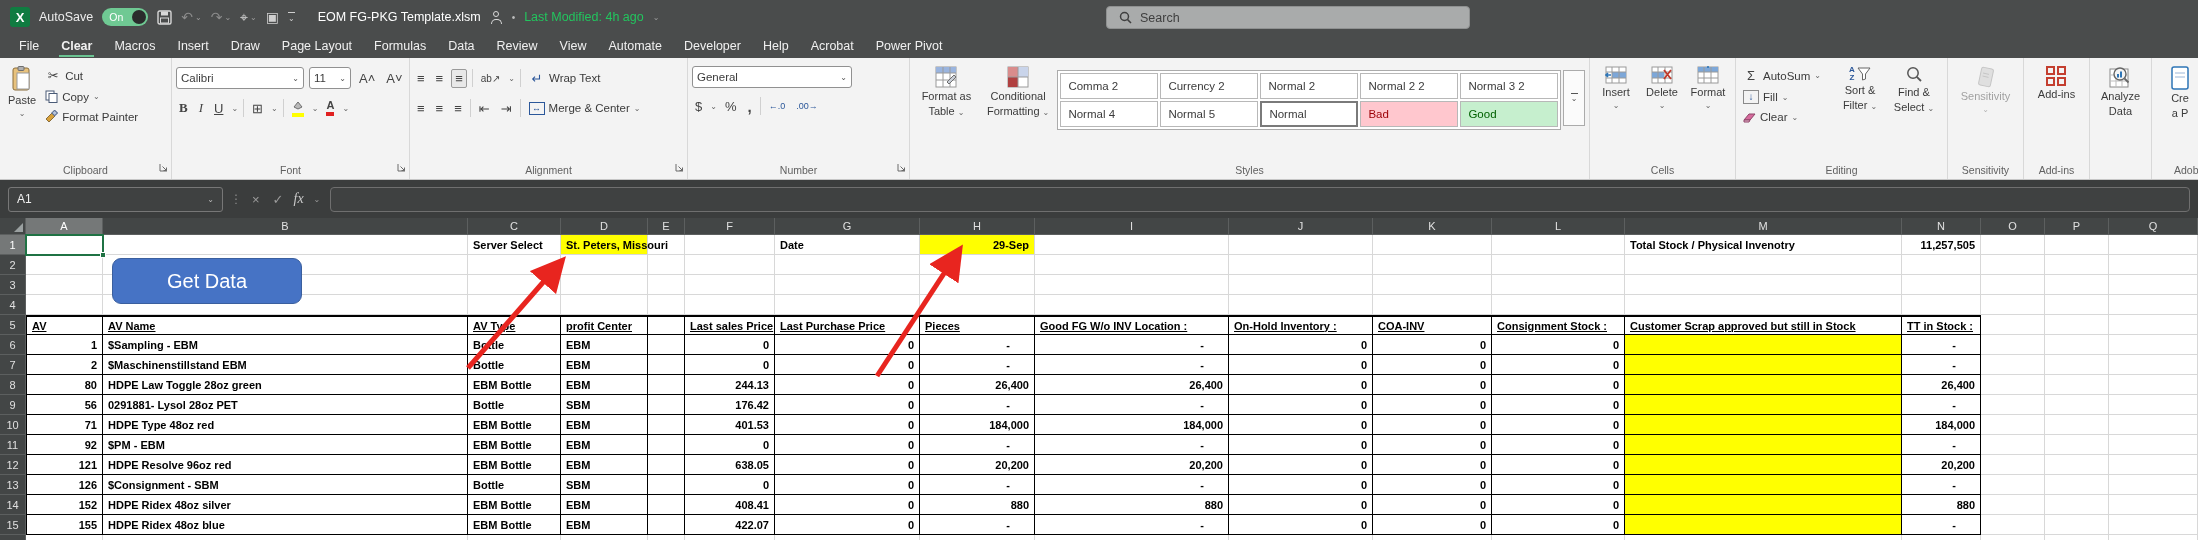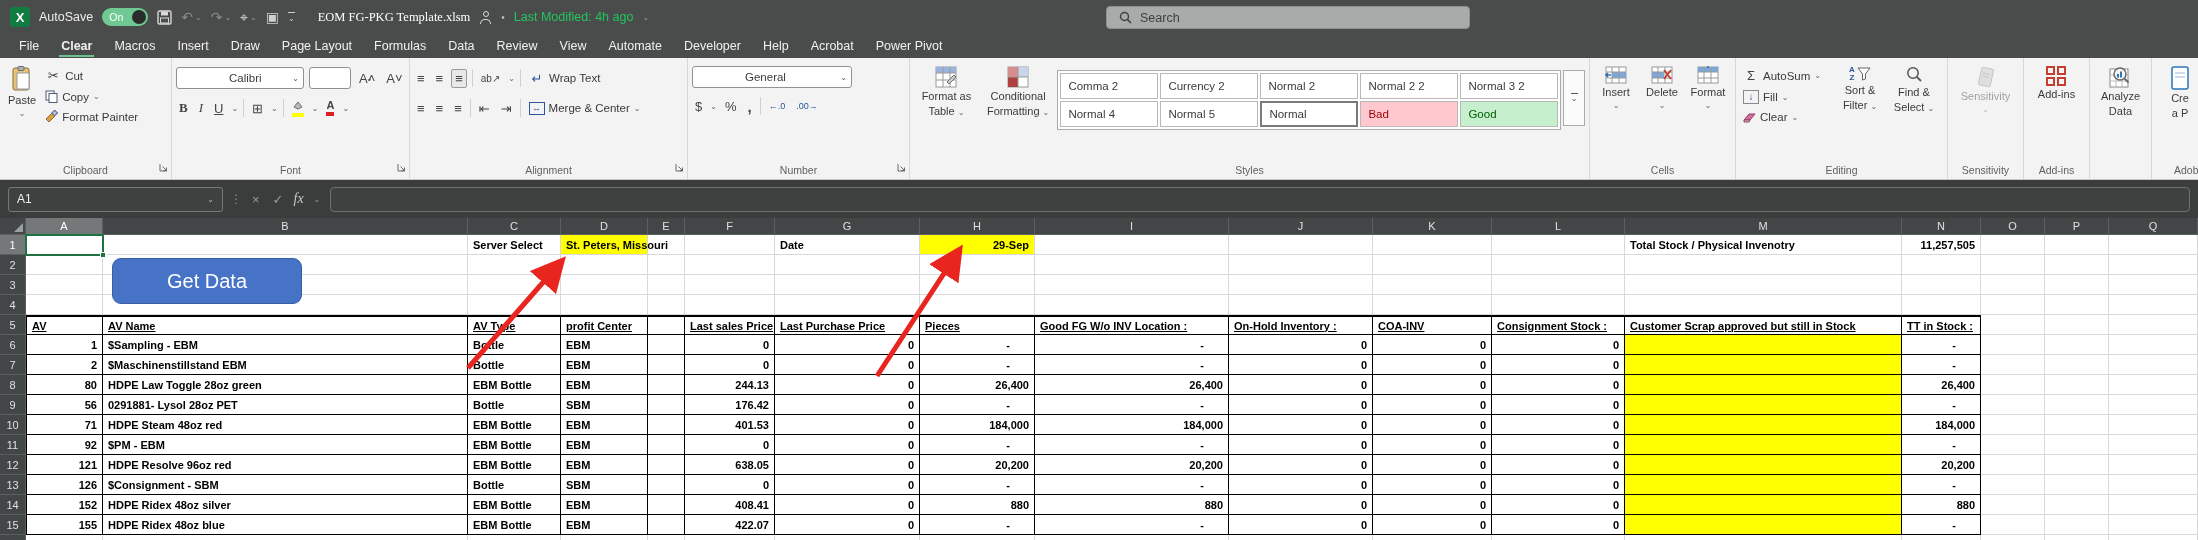--- a/index.html
+++ b/index.html
@@ -22,7 +22,7 @@
   .tb-icon.dim { color:#8c8c8c; }
   .tb-chev { font-size:8px; color:#9c9c9c; }
   .qat-more { border-top:1.5px solid #cfcfcf; padding-top:1px; font-size:8px; color:#cfcfcf; }
-  .filename { margin-left:14px; color:#fff;font-family:Liberation Serif, serif; }
+  .filename { margin-left:14px; color:#fff; }
   .person-ic { width:13px; height:13px; position:relative; }
   .person-ic .head { position:absolute; top:0; left:3.5px; width:6px; height:6px; border:1.2px solid #d8d8d8; border-radius:50%; }
   .person-ic .body { position:absolute; bottom:0; left:1px; width:11px; height:5px; border:1.2px solid #d8d8d8; border-bottom:none; border-radius:6px 6px 0 0; }

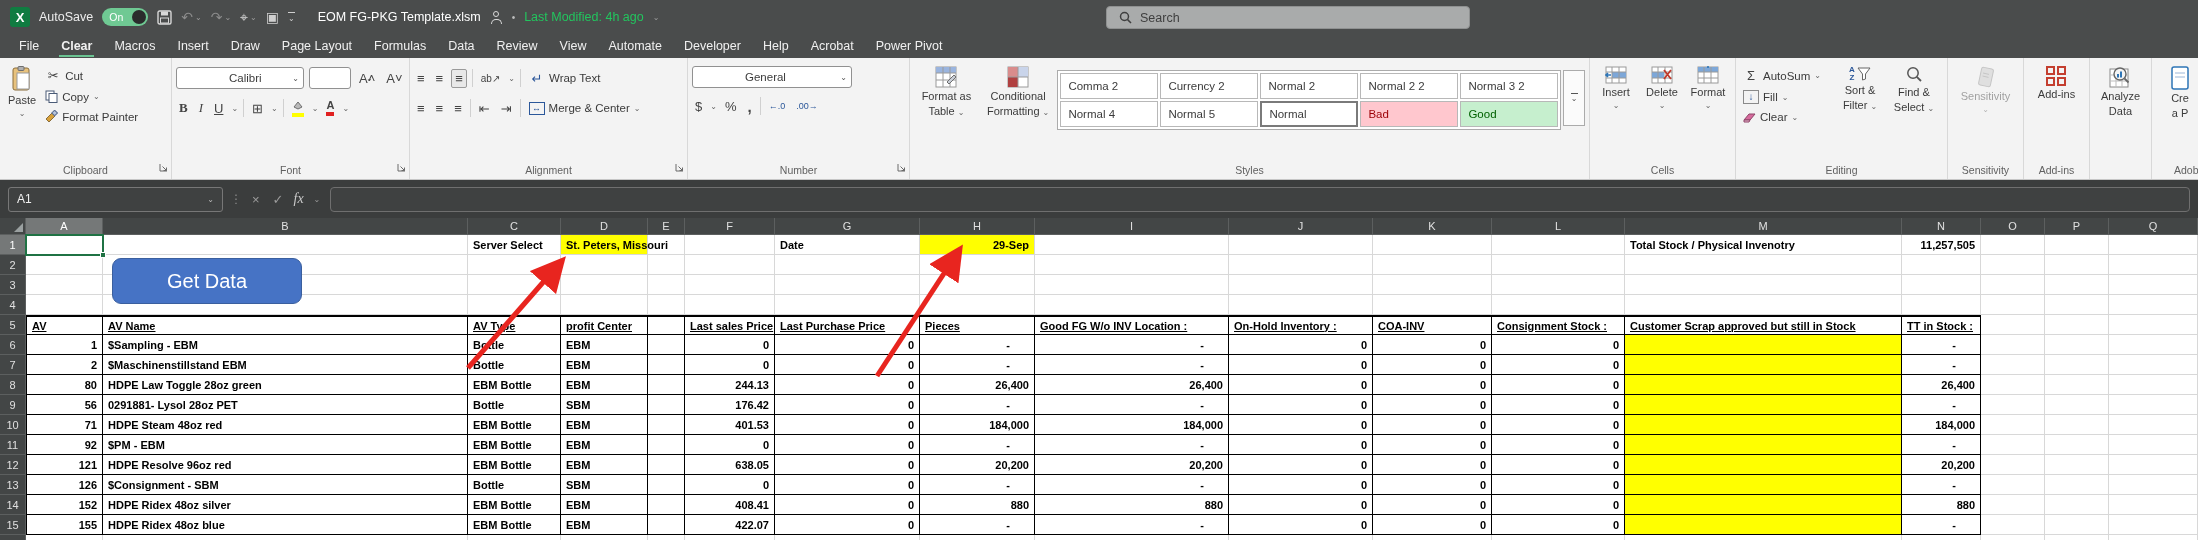--- a/index.html
+++ b/index.html
@@ -51,7 +51,7 @@
   .si { font-size:13px; width:16px; text-align:center; color:#4a5b77; }
   .combo { background:#fff; border:1px solid #919191; border-radius:3px; height:22px; display:flex;
     align-items:center; font-size:11.5px; padding:0 4px; justify-content:space-between; }
-  .combo .cv { overflow:hidden; white-space:nowrap;margin-left:48px; }
+  .combo .cv { overflow:hidden; white-space:nowrap; }
   .combo .cc { font-size:8px; color:#555; margin-left:4px; }
   .iconrow { display:flex; align-items:center; gap:5px; height:24px; }
   .mini { font-size:13px; color:#444; padding:1px 3px; border-radius:2px; }

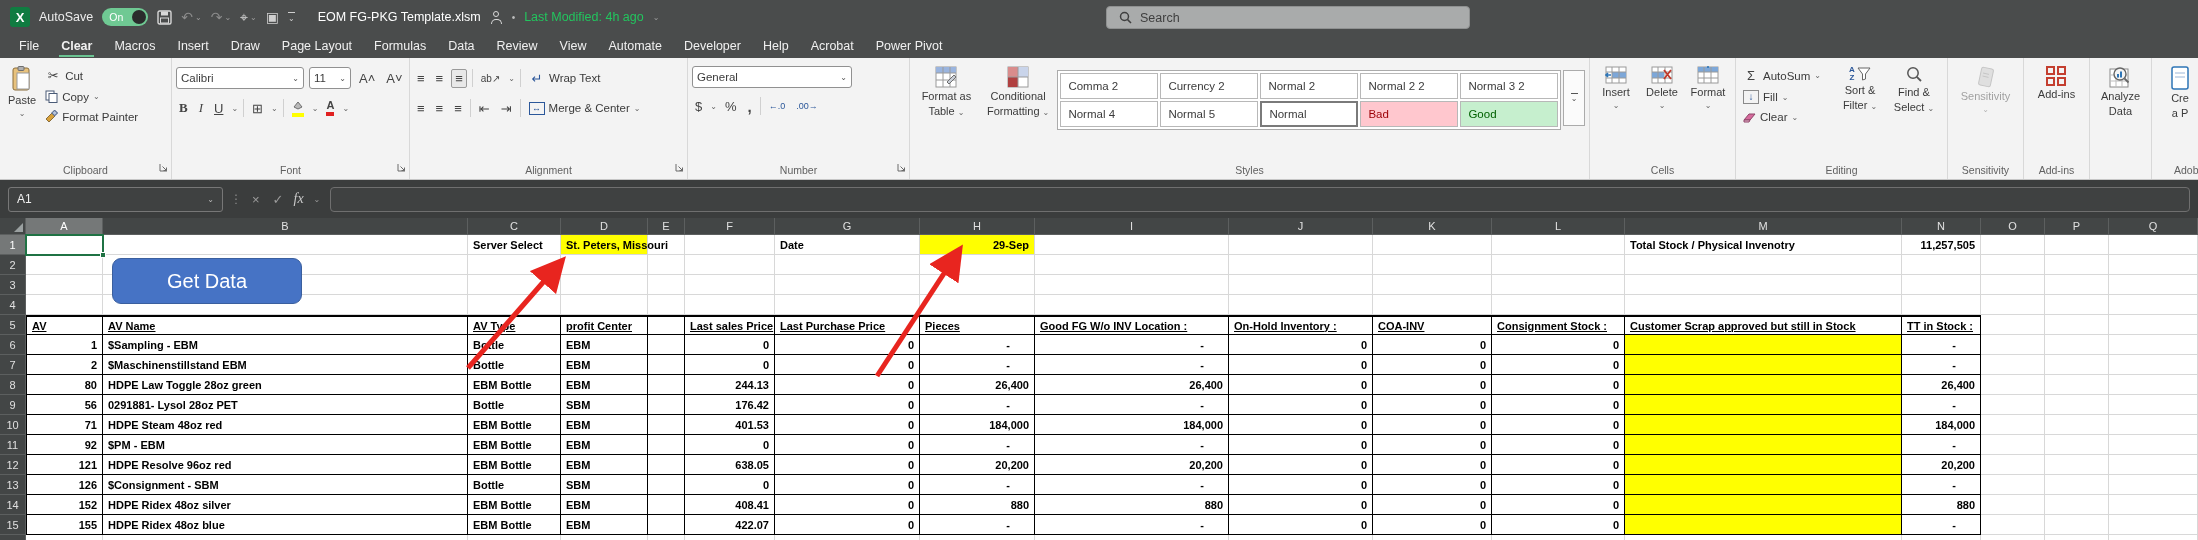--- a/index.html
+++ b/index.html
@@ -746,7 +746,7 @@
       <div class="srow">
         <div class="rownum" style="width: 26px; height: 20px;">10</div>
         <div class="cell tb tb-left r" style="width: 77px; height: 20px;">71</div>
-        <div class="cell tb" style="width: 365px; height: 20px;">HDPE Steam 48oz red</div>
+        <div class="cell tb" style="width: 365px; height: 20px;">HDPE Type 48oz red</div>
         <div class="cell tb" style="width: 93px; height: 20px;">EBM Bottle</div>
         <div class="cell tb" style="width: 87px; height: 20px;">EBM</div>
         <div class="cell tb" style="width: 37px; height: 20px;"></div>

